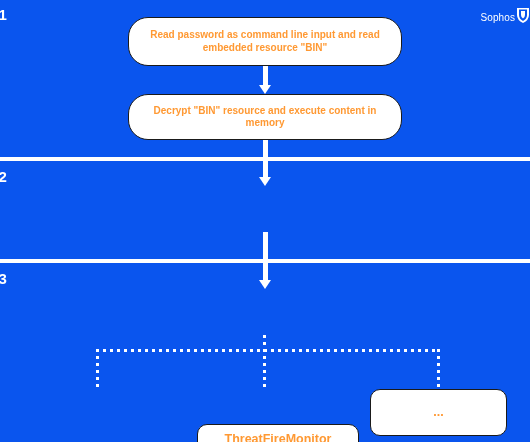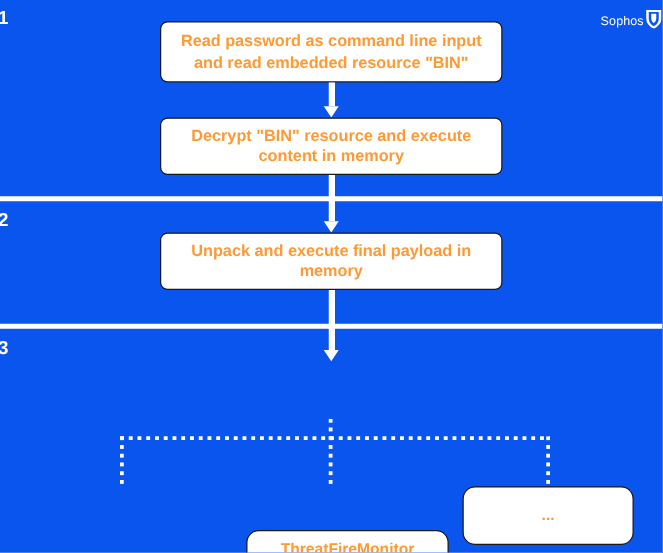--- a/index.html
+++ b/index.html
@@ -75,7 +75,7 @@
     position: absolute;
     background: #ffffff;
     border: 1.5px solid #1a1a1a;
-    border-radius: 6px;
+    border-radius: 20px;
     box-sizing: border-box;
     display: flex;
     align-items: center;
@@ -83,7 +83,7 @@
     text-align: center;
     color: #ff9933;
     font-weight: bold;
-    font-size: 13px;
+    font-size: 10px;
     line-height: 1.25;
     padding: 4px 8px;
   }

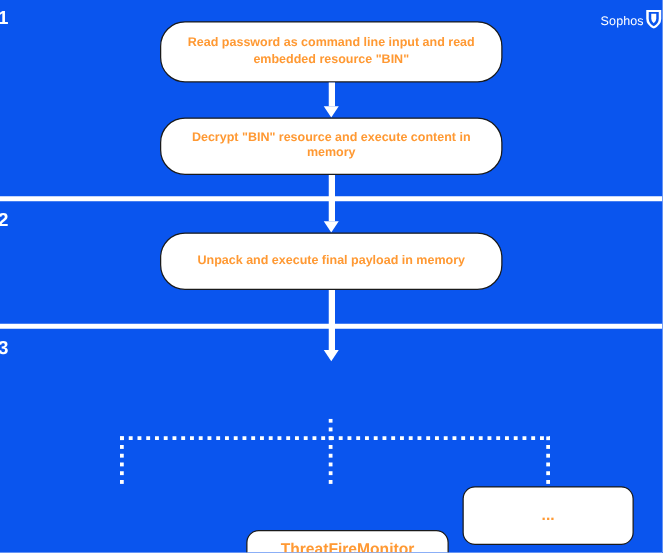--- a/index.html
+++ b/index.html
@@ -198,9 +198,6 @@
     <span class="head"></span>
   </div>
 
-  <div class="box box-main3">
-    <span class="box-text">Unpack and execute final payload in memory</span>
-  </div>
 
   <div class="arrow arrow-a3">
     <span class="shaft"></span>

